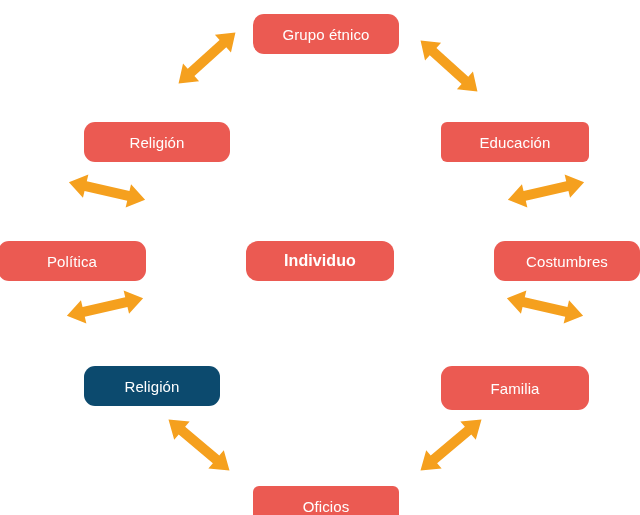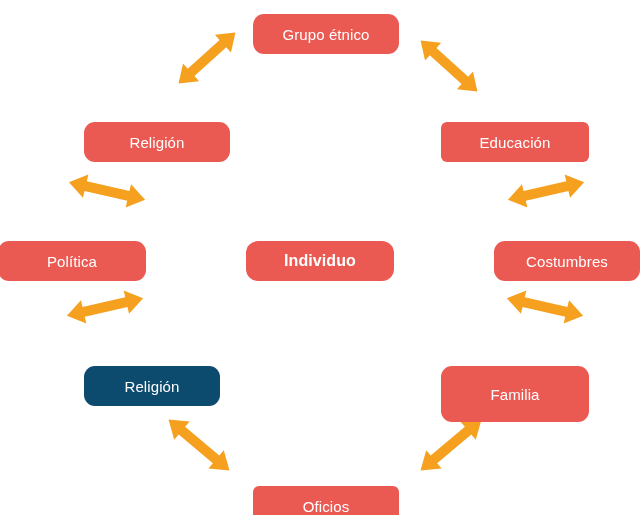--- a/index.html
+++ b/index.html
@@ -101,7 +101,7 @@
       <div class="node" style="left: 494px; top: 227px; width: 146px; height: 40px; background: rgb(235, 90, 82); color: rgb(255, 255, 255);">
         <span>Costumbres</span>
       </div>
-      <div class="node" style="left: 441px; top: 352px; width: 148px; height: 56px; background: rgb(235, 90, 82); color: rgb(255, 255, 255);">
+      <div class="node" style="left: 441px; top: 352px; width: 148px; height: 44px; background: rgb(235, 90, 82); color: rgb(255, 255, 255);">
         <span>Familia</span>
       </div>
       <div class="node" style="left: 253px; top: 472px; width: 146px; height: 40px; background: rgb(235, 90, 82); color: rgb(255, 255, 255); border-radius: 6px;">

